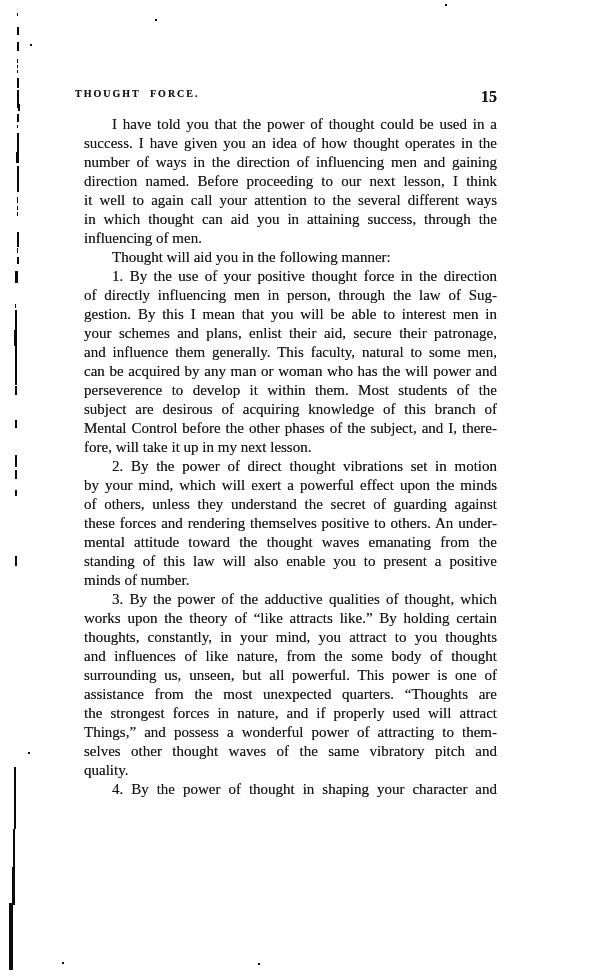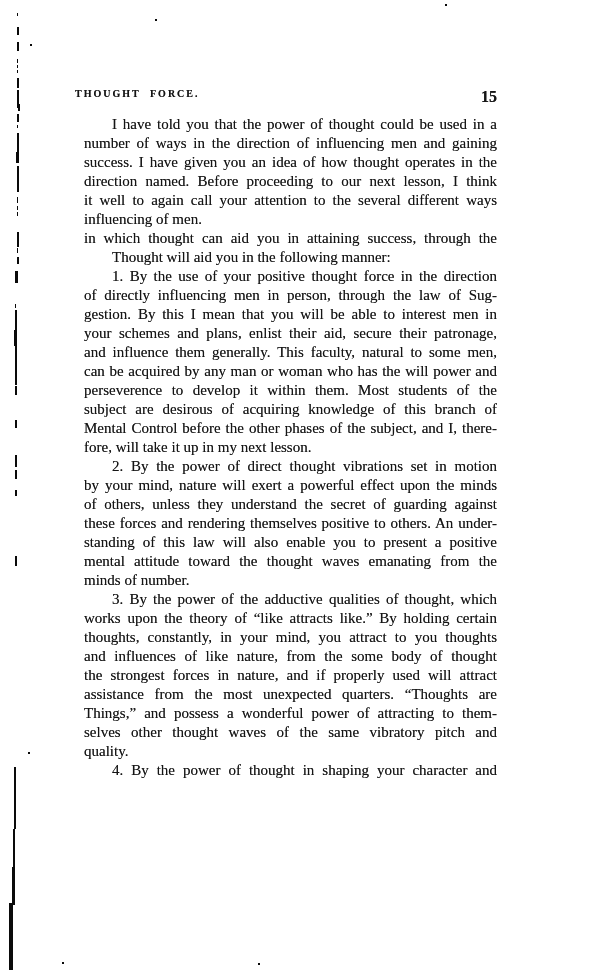--- a/index.html
+++ b/index.html
@@ -74,8 +74,8 @@
 
   <div class="text-body" id="text-body">
       <div class="tline j ind">I have told you that the power of thought could be used in a</div>
+      <div class="tline j">success.  I have given you an idea of how thought operates in the</div>
       <div class="tline j">number of ways in the direction of influencing men and gaining</div>
-      <div class="tline j">success.  I have given you an idea of how thought operates in the</div>
       <div class="tline j">direction named.  Before proceeding to our next lesson, I think</div>
       <div class="tline j">it well to again call your attention to the several different ways</div>
       <div class="tline">influencing of men.</div>

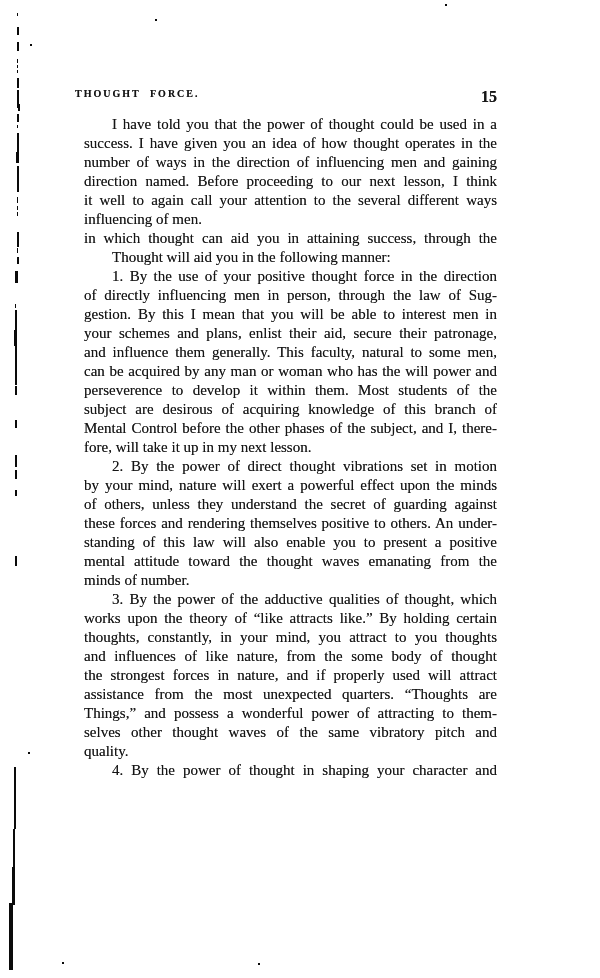--- a/index.html
+++ b/index.html
@@ -78,8 +78,8 @@
       <div class="tline j">number of ways in the direction of influencing men and gaining</div>
       <div class="tline j">direction named.  Before proceeding to our next lesson, I think</div>
       <div class="tline j">it well to again call your attention to the several different ways</div>
+      <div class="tline j">in which thought can aid you in attaining success, through the</div>
       <div class="tline">influencing of men.</div>
-      <div class="tline j">in which thought can aid you in attaining success, through the</div>
       <div class="tline ind">Thought will aid you in the following manner:</div>
       <div class="tline j ind">1.  By the use of your positive thought force in the direction</div>
       <div class="tline j">of directly influencing men in person, through the law of Sug-</div>

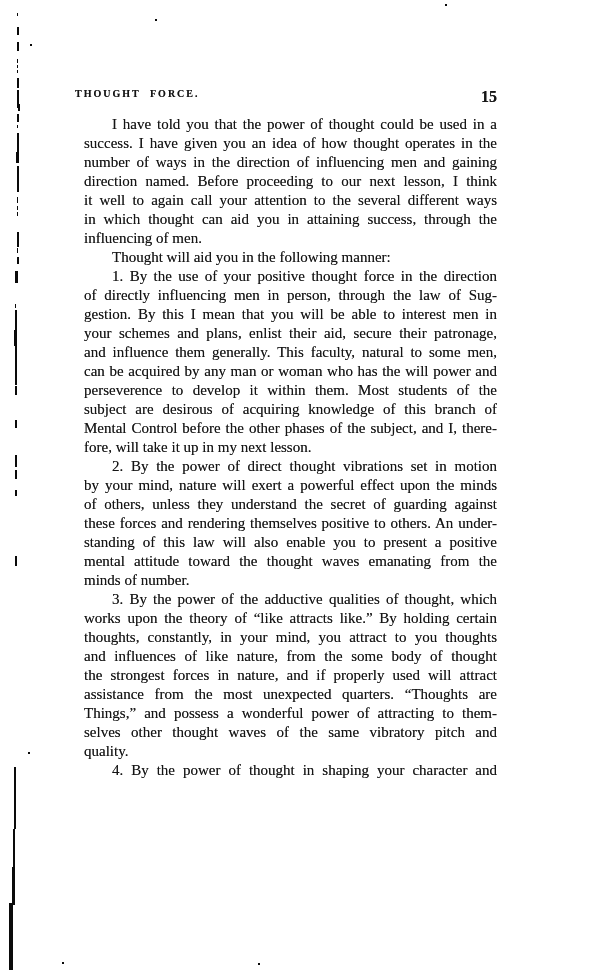--- a/index.html
+++ b/index.html
@@ -92,7 +92,7 @@
       <div class="tline j">Mental Control before the other phases of the subject, and I, there-</div>
       <div class="tline">fore, will take it up in my next lesson.</div>
       <div class="tline j ind">2.  By the power of direct thought vibrations set in motion</div>
-      <div class="tline j">by your mind, nature will exert a powerful effect upon the minds</div>
+      <div class="tline j">by your mind, which will exert a powerful effect upon the minds</div>
       <div class="tline j">of others, unless they understand the secret of guarding against</div>
       <div class="tline j">these forces and rendering themselves positive to others.  An under-</div>
       <div class="tline j">standing of this law will also enable you to present a positive</div>

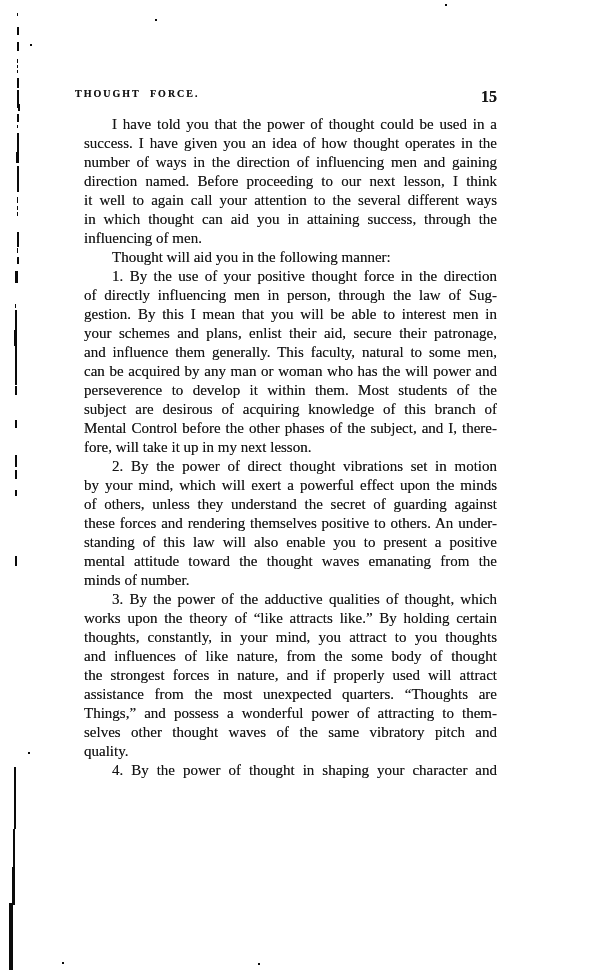--- a/index.html
+++ b/index.html
@@ -95,8 +95,8 @@
       <div class="tline j">by your mind, which will exert a powerful effect upon the minds</div>
       <div class="tline j">of others, unless they understand the secret of guarding against</div>
       <div class="tline j">these forces and rendering themselves positive to others.  An under-</div>
+      <div class="tline j">mental attitude toward the thought waves emanating from the</div>
       <div class="tline j">standing of this law will also enable you to present a positive</div>
-      <div class="tline j">mental attitude toward the thought waves emanating from the</div>
       <div class="tline">minds of number.</div>
       <div class="tline j ind">3.  By the power of the adductive qualities of thought, which</div>
       <div class="tline j">works upon the theory of “like attracts like.”  By holding certain</div>

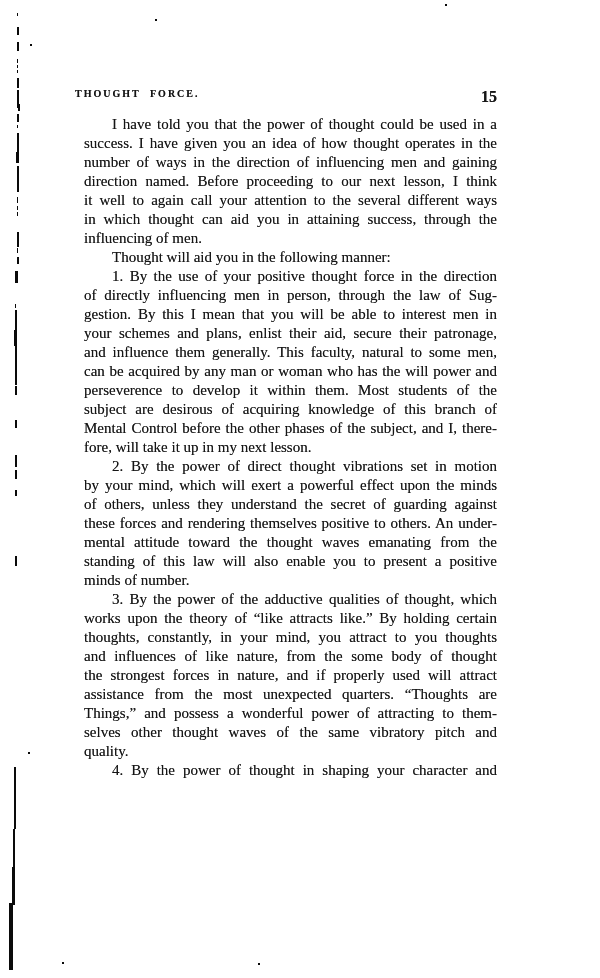--- a/index.html
+++ b/index.html
@@ -102,6 +102,7 @@
       <div class="tline j">works upon the theory of “like attracts like.”  By holding certain</div>
       <div class="tline j">thoughts, constantly, in your mind, you attract to you thoughts</div>
       <div class="tline j">and influences of like nature, from the some body of thought</div>
+      <div class="tline j">surrounding us, unseen, but all powerful.  This power is one of</div>
       <div class="tline j">the strongest forces in nature, and if properly used will attract</div>
       <div class="tline j">assistance from the most unexpected quarters.  “Thoughts are</div>
       <div class="tline j">Things,” and possess a wonderful power of attracting to them-</div>

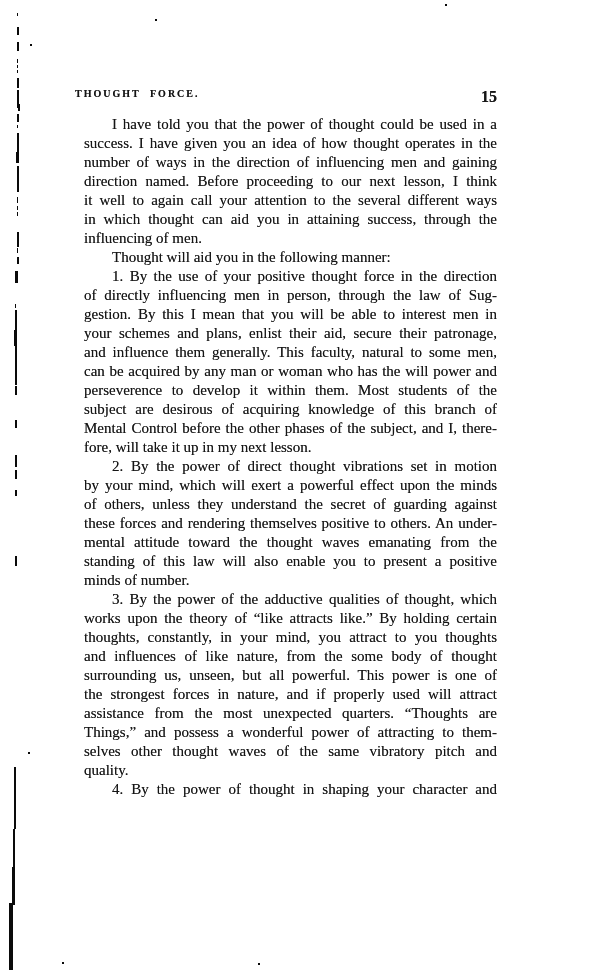--- a/index.html
+++ b/index.html
@@ -103,8 +103,8 @@
       <div class="tline j">thoughts, constantly, in your mind, you attract to you thoughts</div>
       <div class="tline j">and influences of like nature, from the some body of thought</div>
       <div class="tline j">surrounding us, unseen, but all powerful.  This power is one of</div>
+      <div class="tline j">assistance from the most unexpected quarters.  “Thoughts are</div>
       <div class="tline j">the strongest forces in nature, and if properly used will attract</div>
-      <div class="tline j">assistance from the most unexpected quarters.  “Thoughts are</div>
       <div class="tline j">Things,” and possess a wonderful power of attracting to them-</div>
       <div class="tline j">selves other thought waves of the same vibratory pitch and</div>
       <div class="tline">quality.</div>

